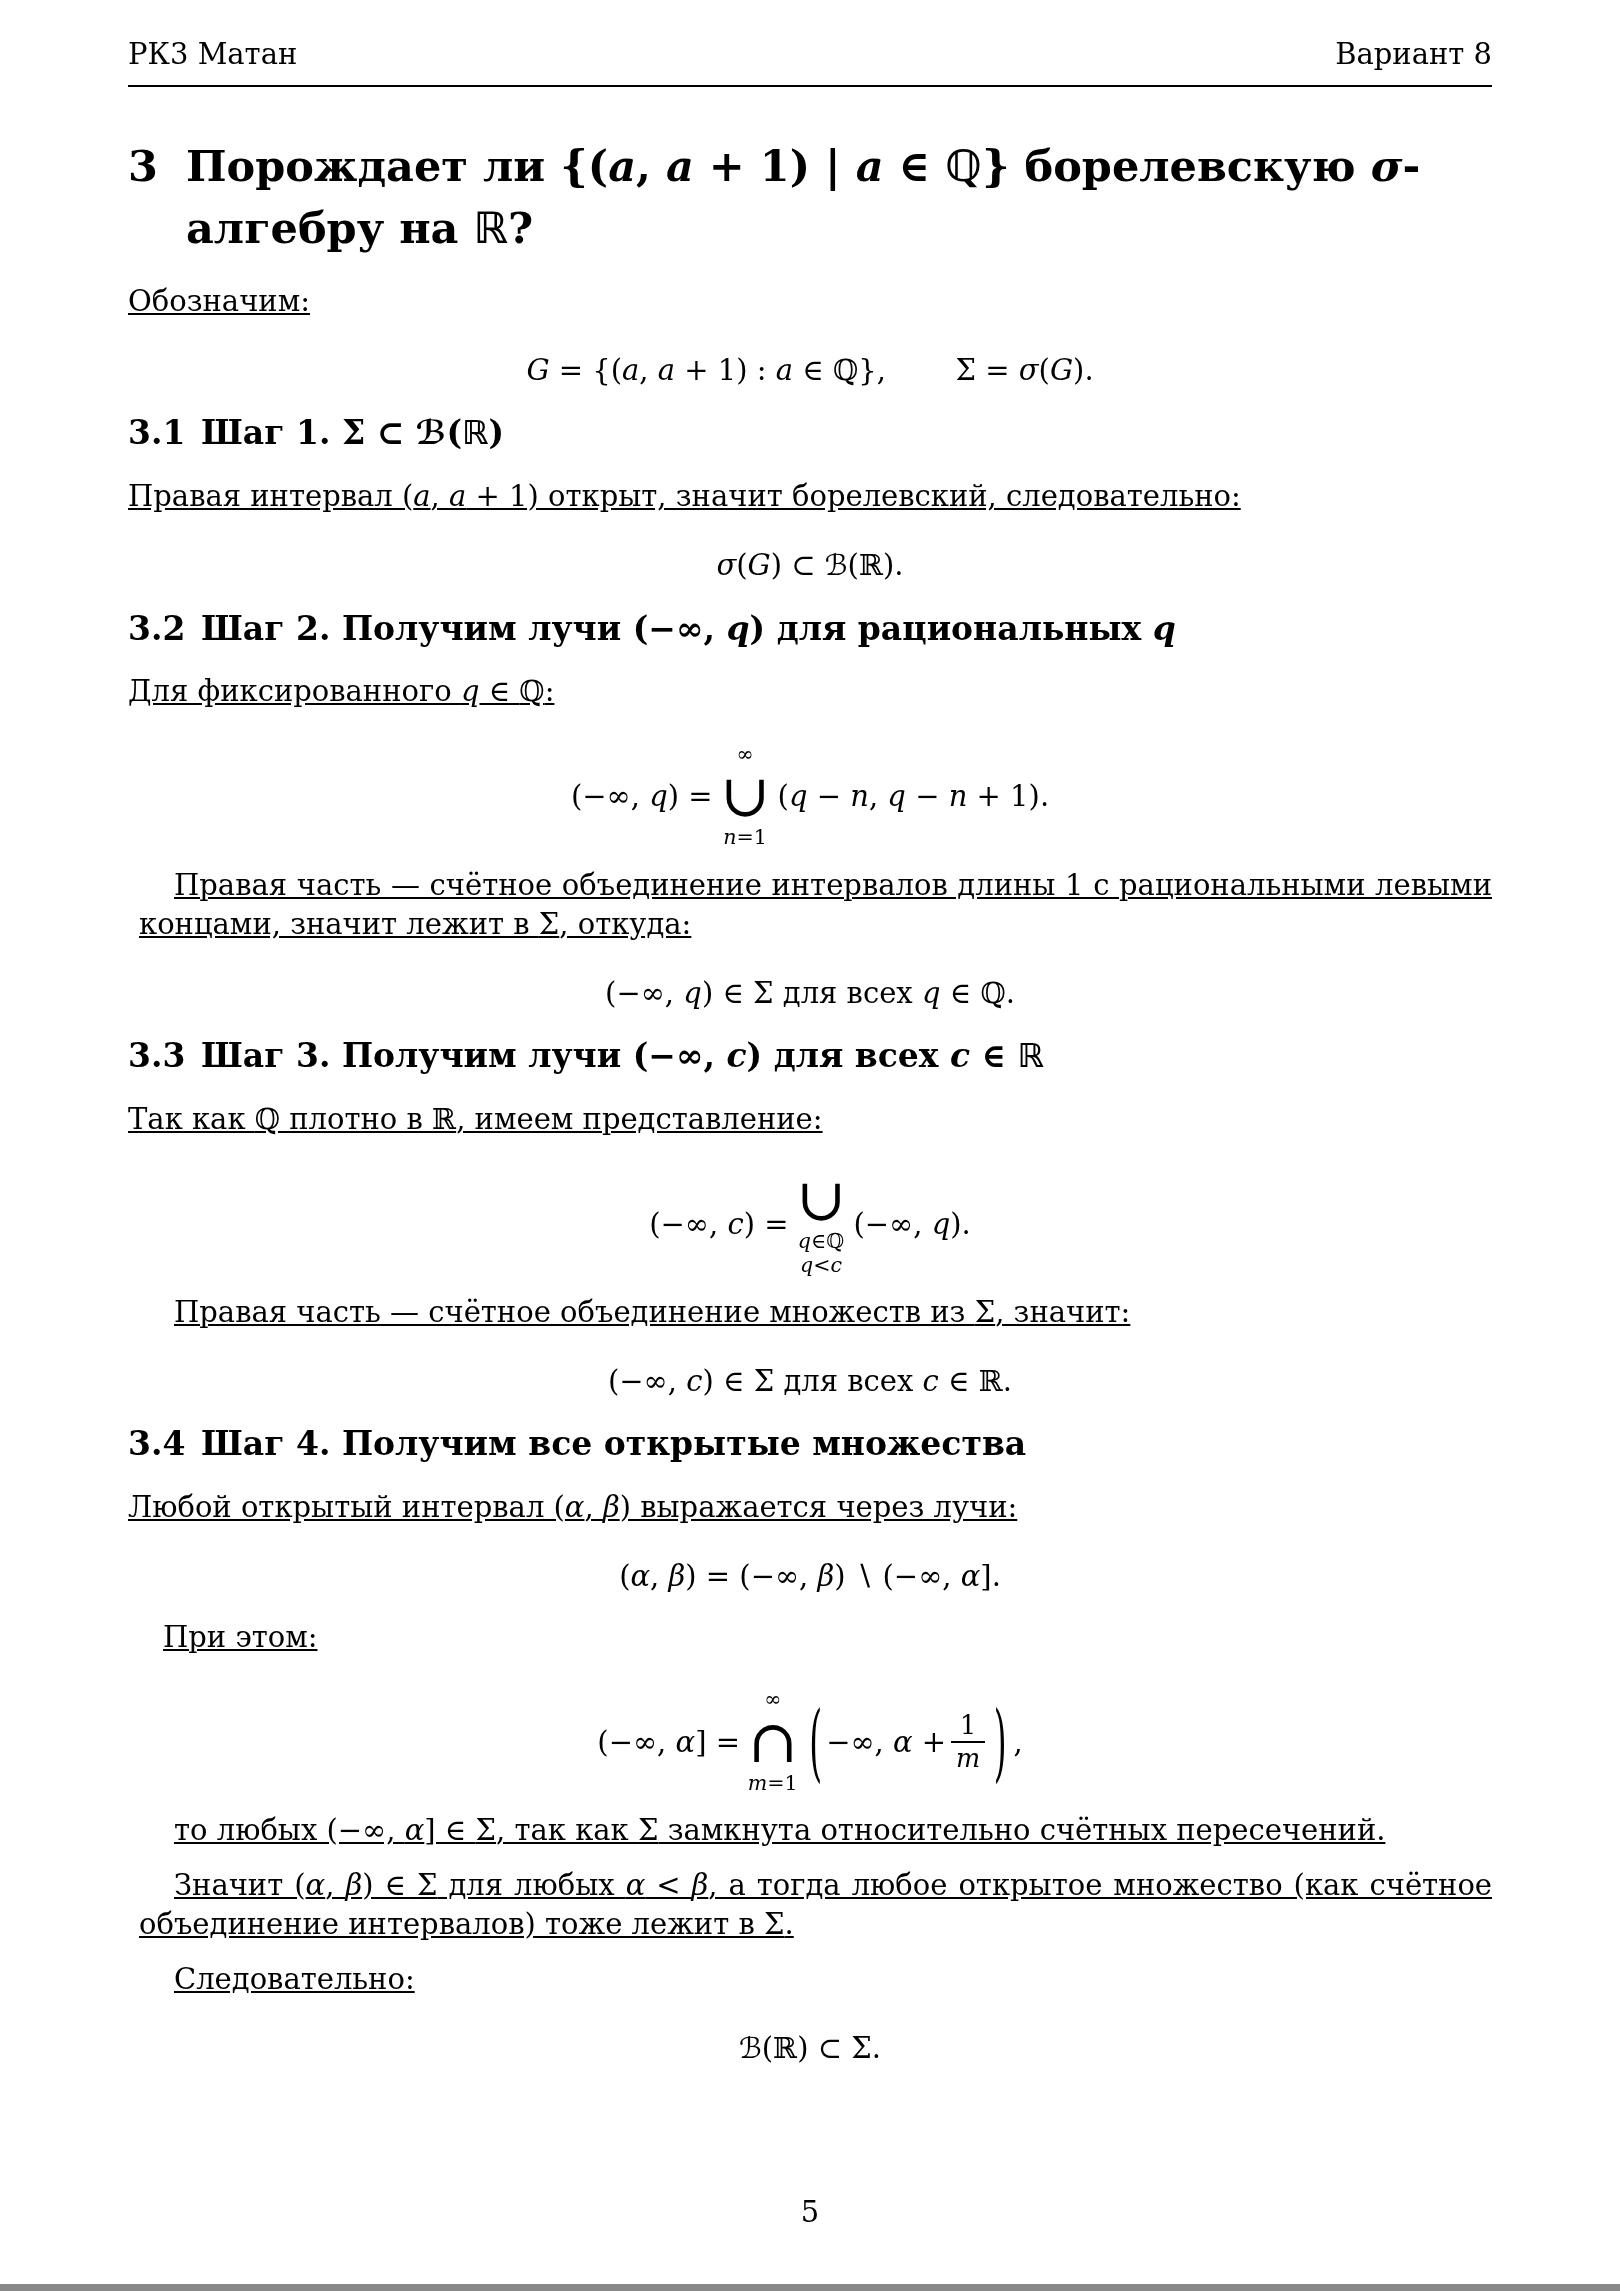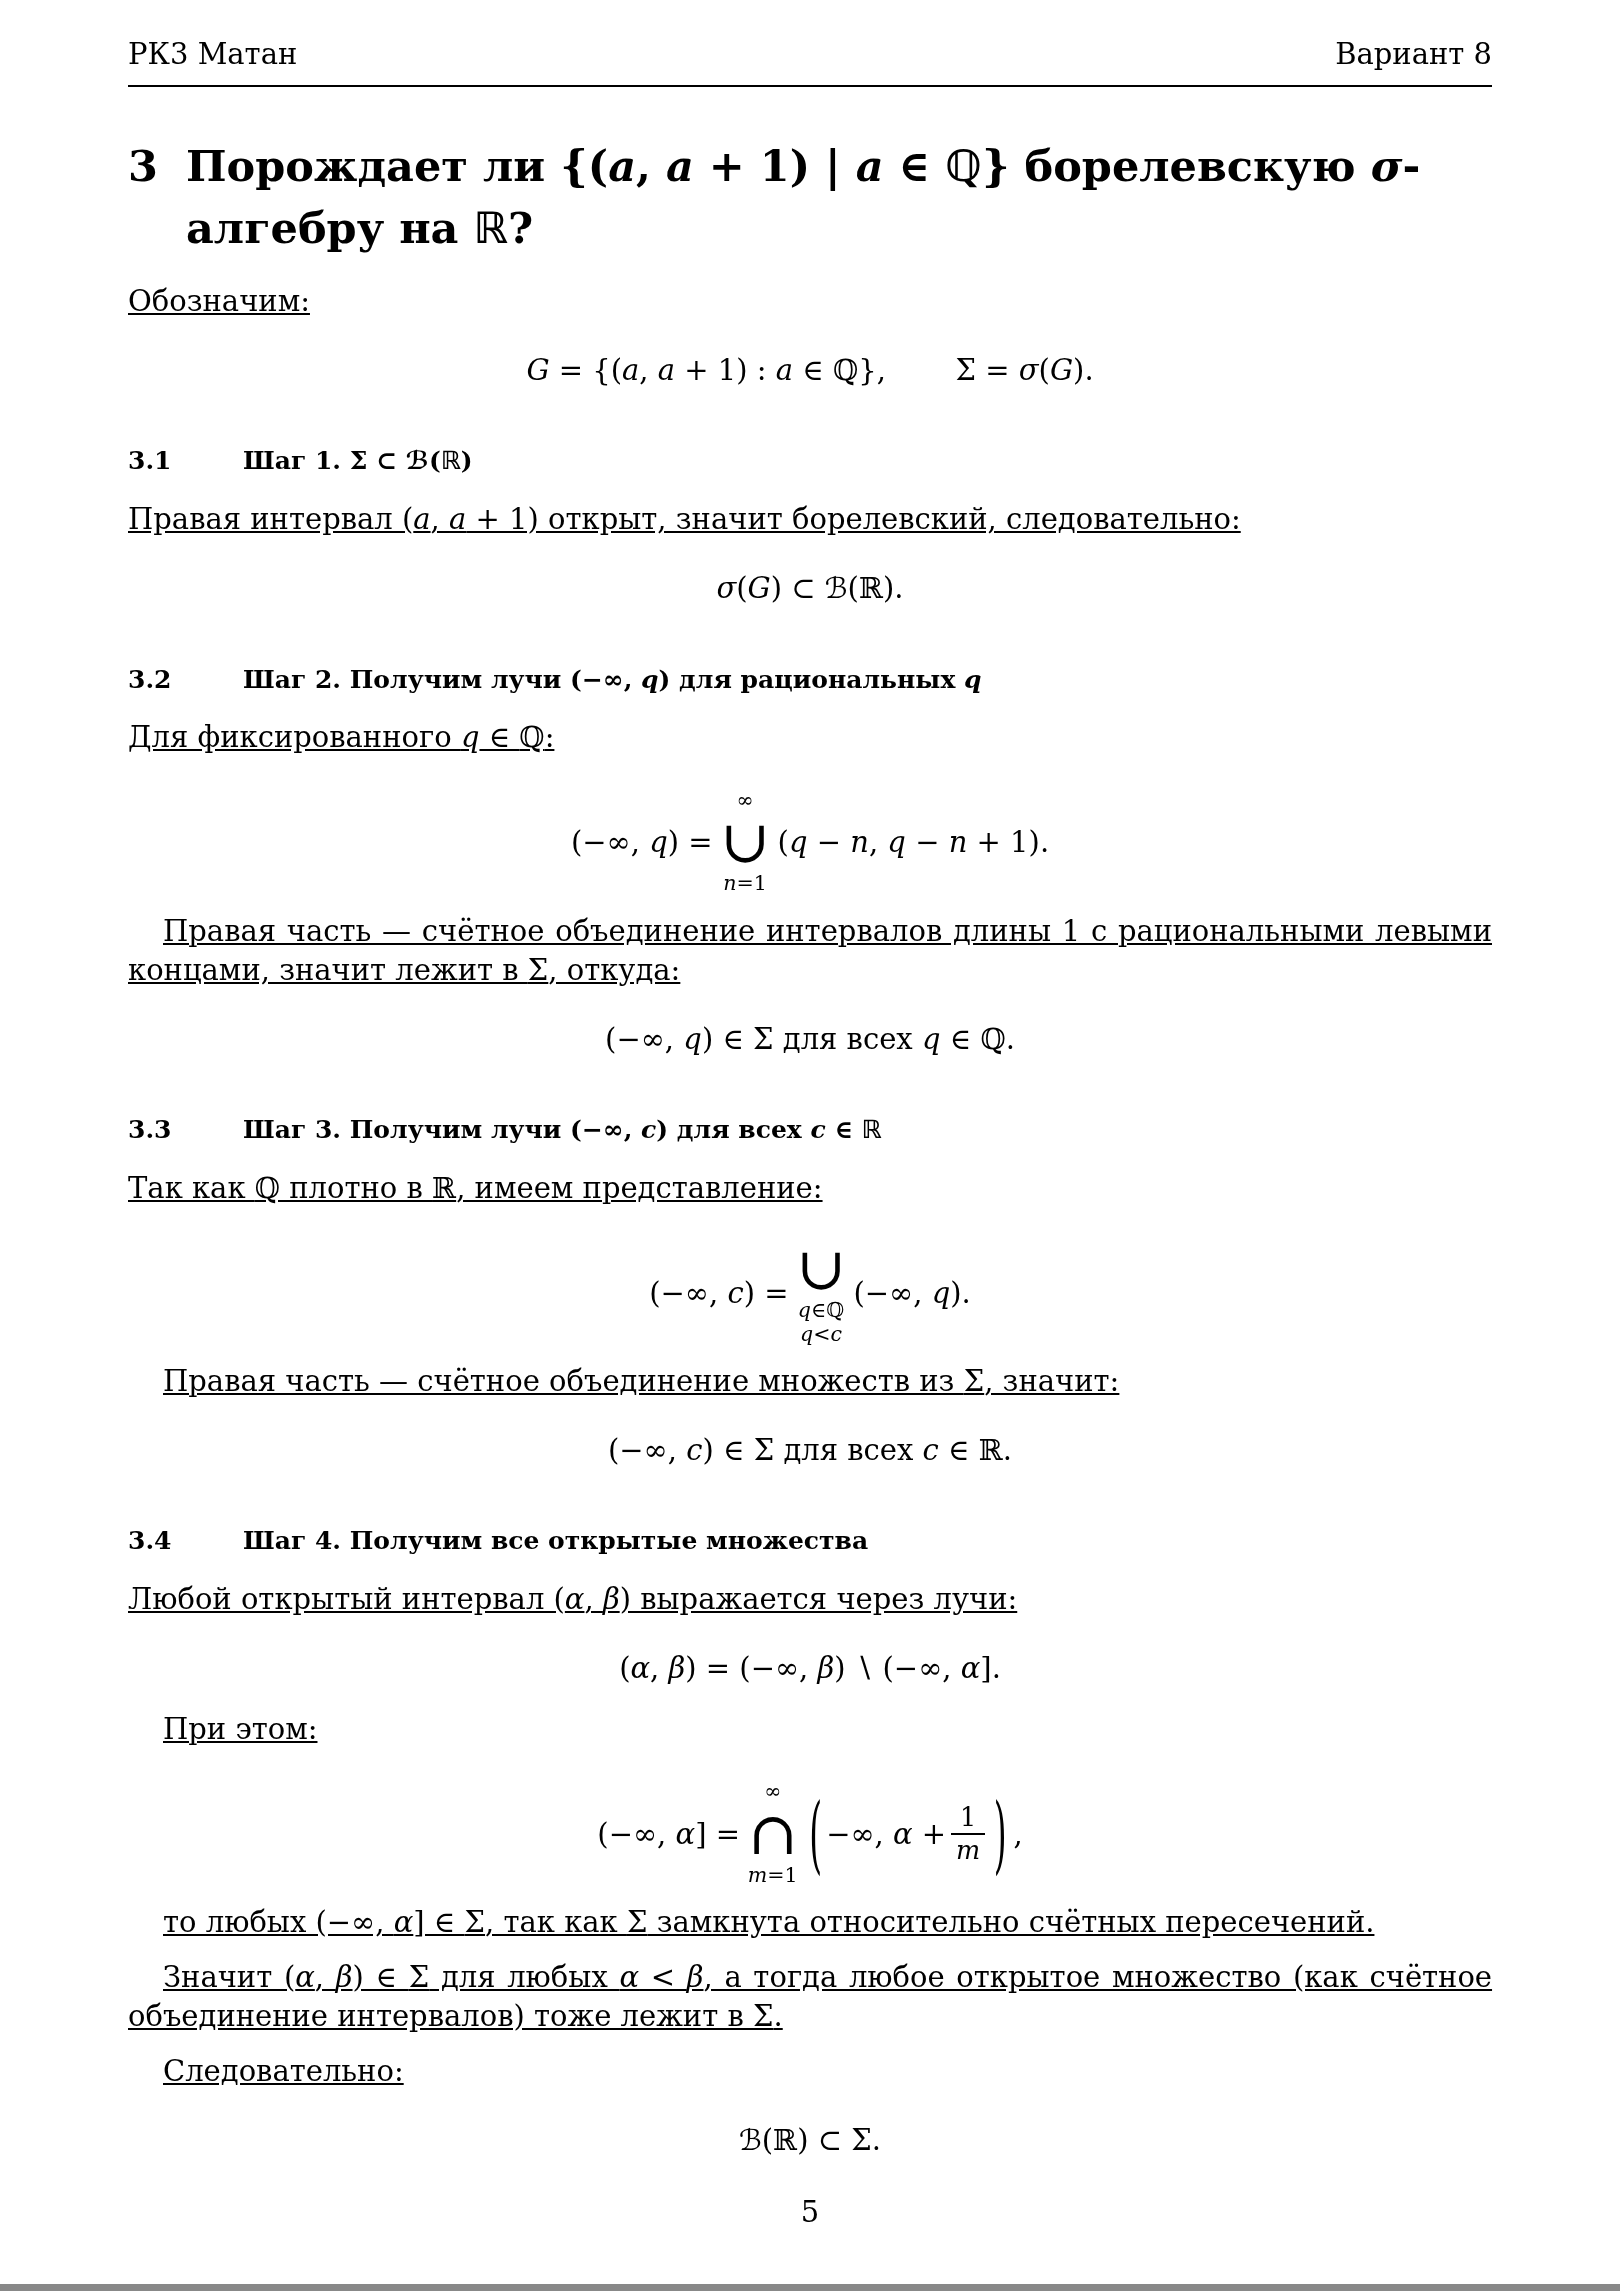--- a/index.html
+++ b/index.html
@@ -27,7 +27,7 @@
   .sec-num{width:58px;flex:0 0 auto;}
   .sec-text div{white-space:nowrap;}
   
-  .subsection{display:flex;font-size:25px;font-weight:bold;line-height:1.25;margin-top:57px;white-space:nowrap;gap:42px;}
+  .subsection{display:flex;font-size:33px;font-weight:bold;line-height:1.25;margin-top:24px;white-space:nowrap;}
   .sub-num{min-width:73px;flex:0 0 auto;}
   
   .para{margin:23.5px 0 0 0;line-height:1.35;text-align:justify;text-decoration:underline;}

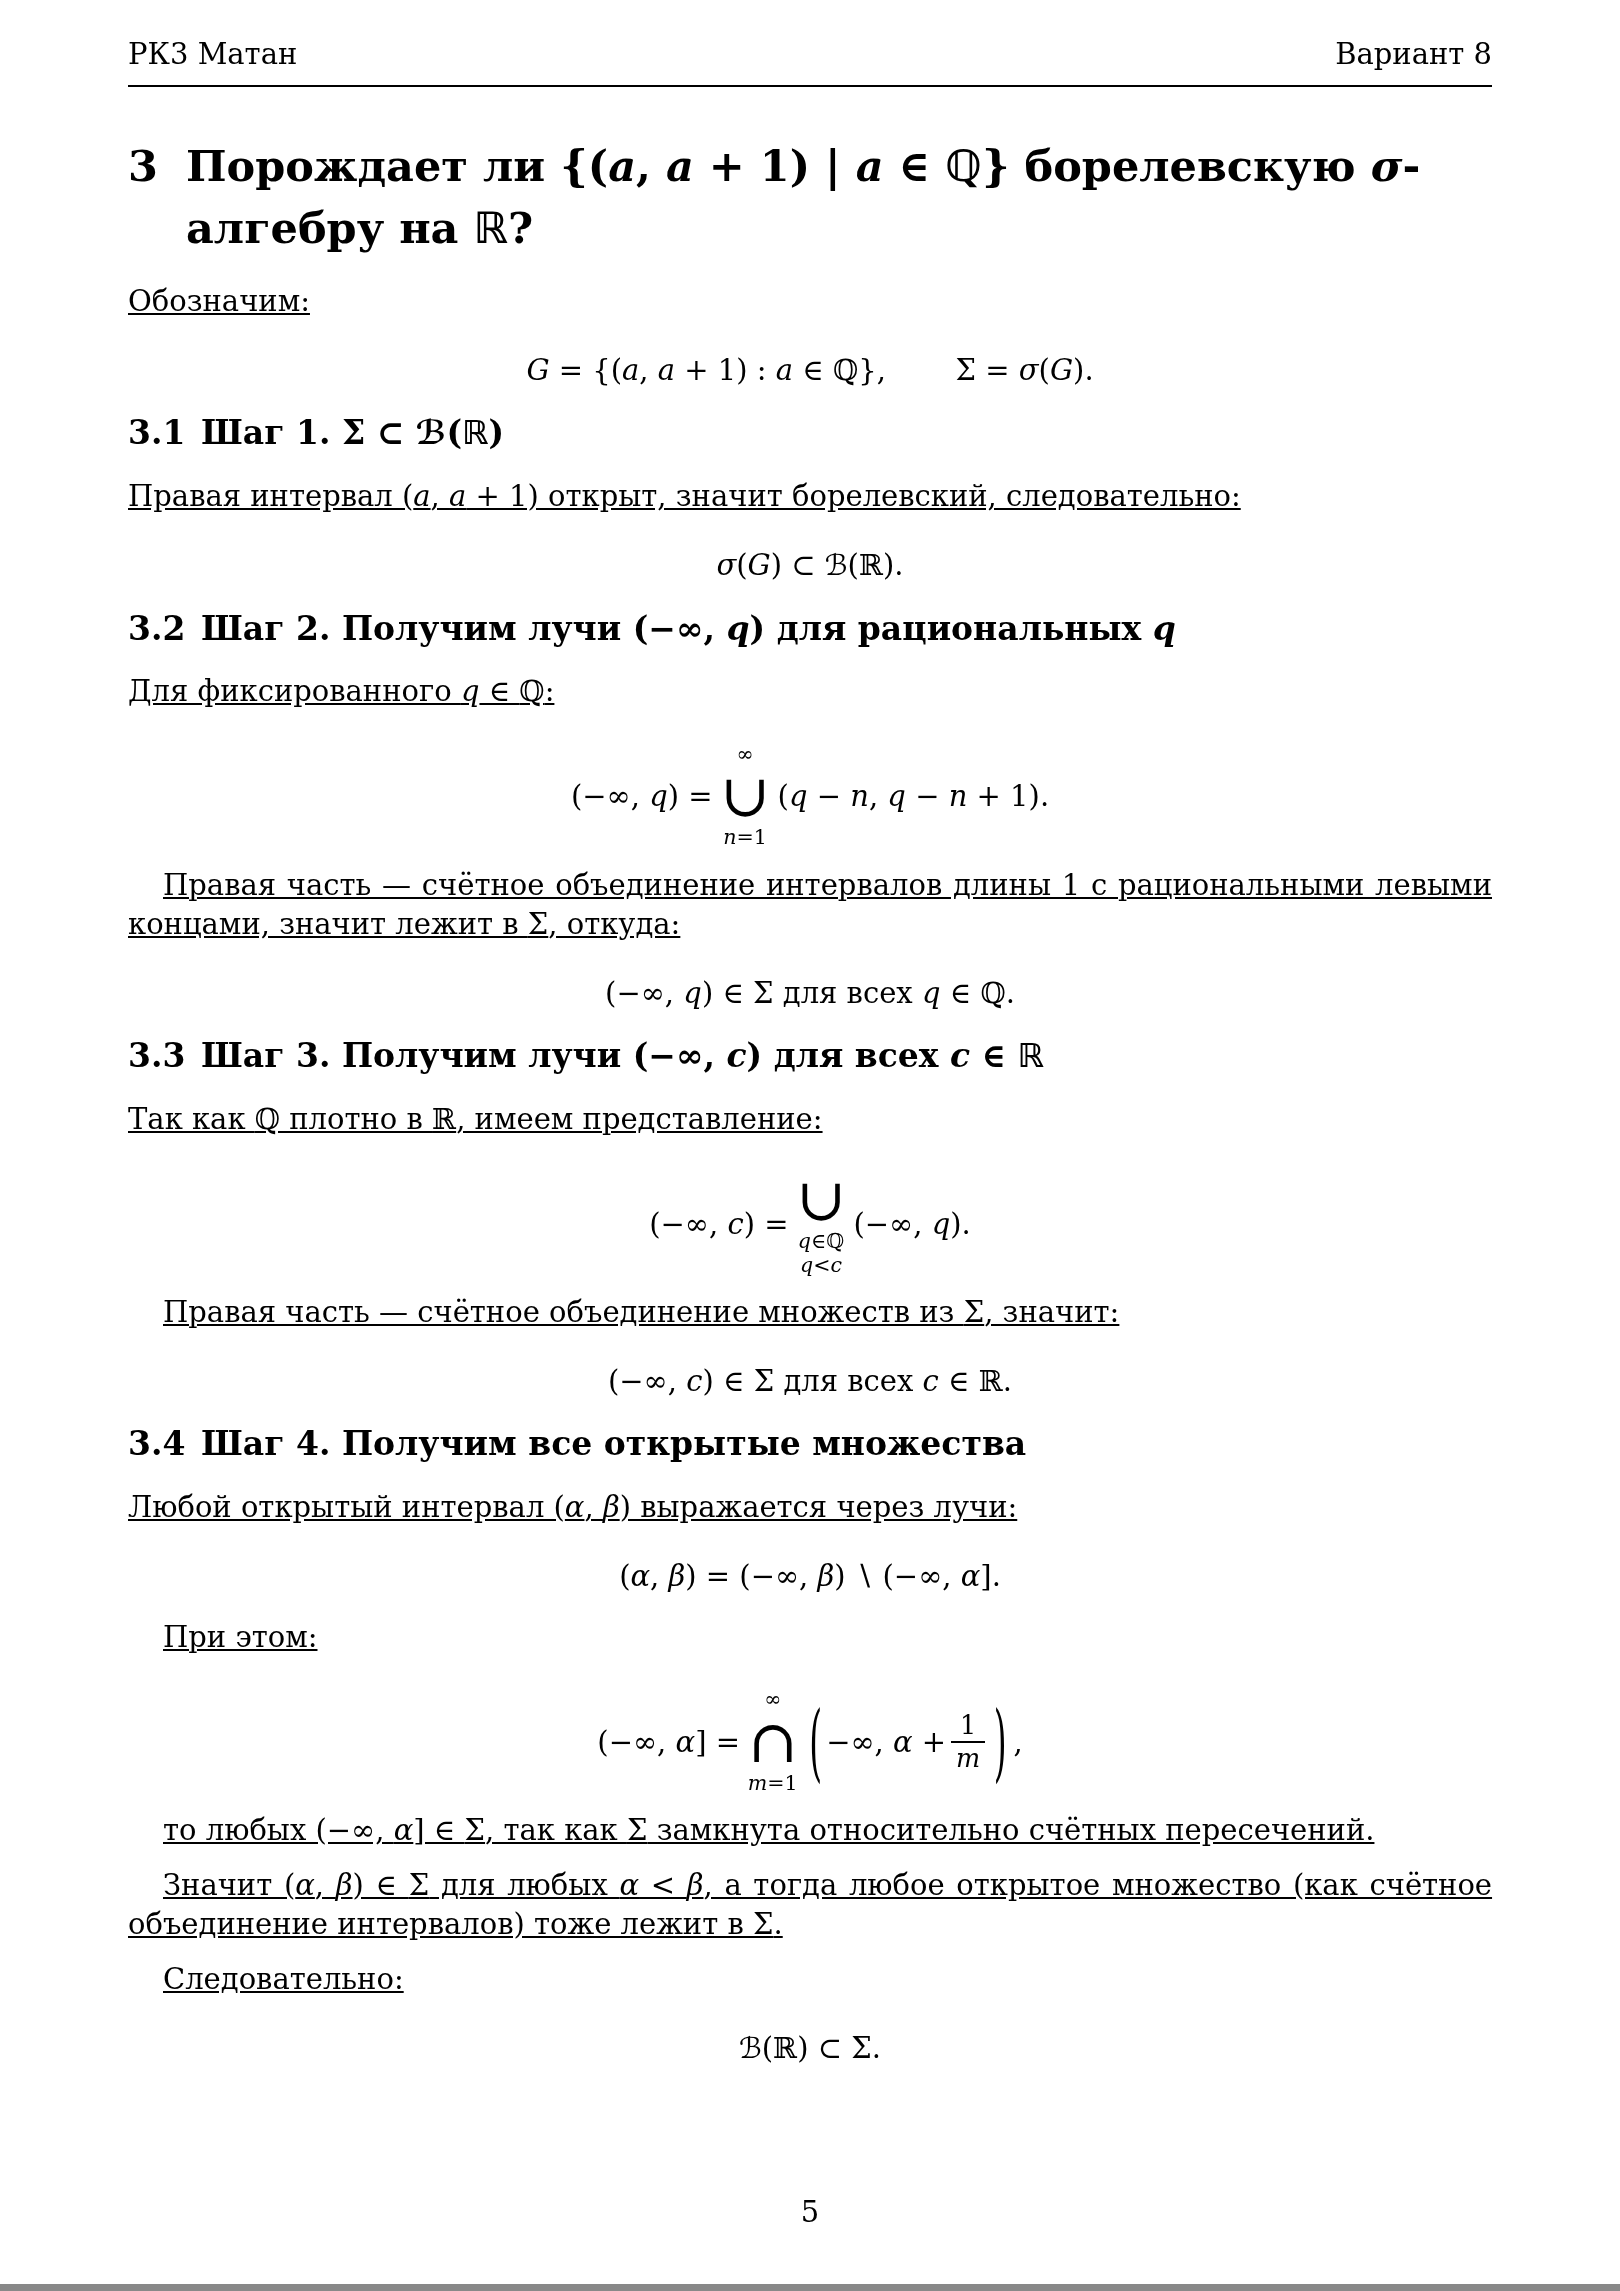--- a/index.html
+++ b/index.html
@@ -32,7 +32,7 @@
   
   .para{margin:23.5px 0 0 0;line-height:1.35;text-align:justify;text-decoration:underline;}
   .para.indent{text-indent:35px;}
-  .tight{margin-top:15.7px;}
+  .tight{margin-top:15.7px;margin-left:11px;}
   
   .display{margin:31px 0 0 0;text-align:center;font-size:29px;line-height:1.25;}
   .dflex{display:flex;justify-content:center;align-items:center;}

